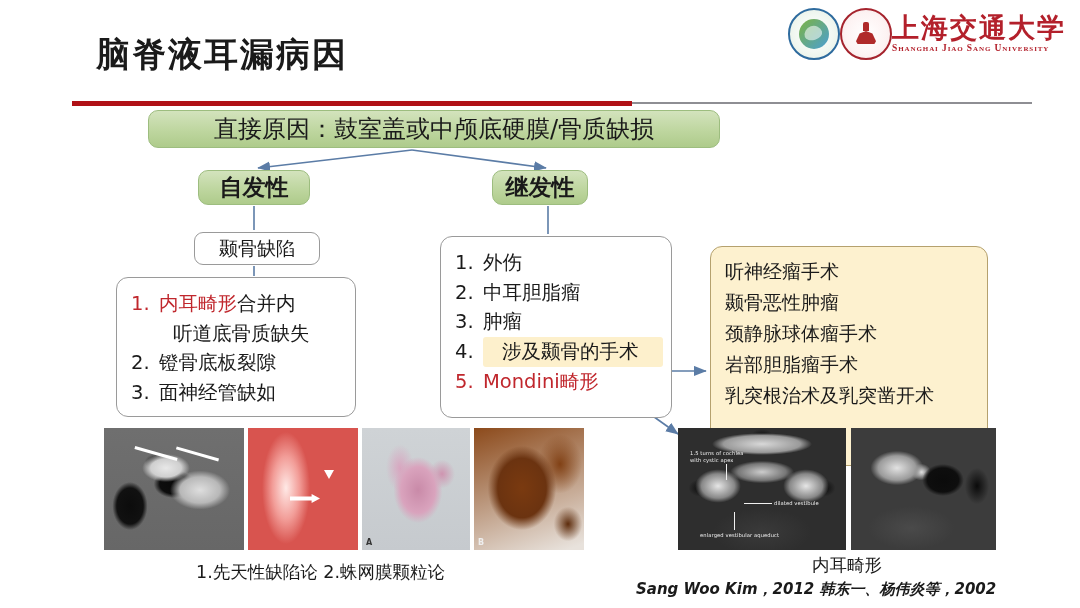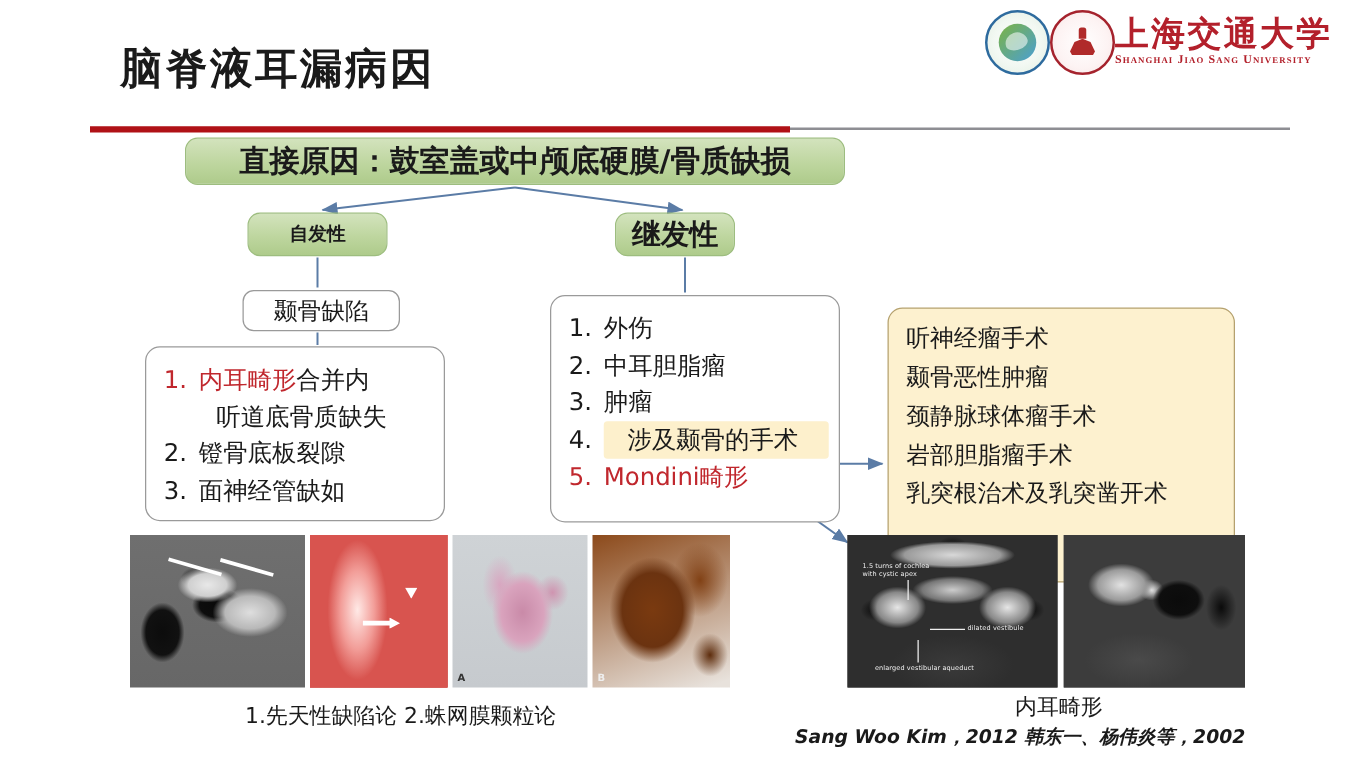--- a/index.html
+++ b/index.html
@@ -79,7 +79,7 @@
     border:1.6px solid #b5a16e;box-sizing:border-box;
   }
 
-  #root-box{left:148px;top:110px;width:528px;height:38px;font-size:24px;font-weight:bold;}
+  #root-box{left:148px;top:110px;width:572px;height:38px;font-size:24px;font-weight:normal;}
   #spont-box{left:198px;top:170px;width:112px;height:35px;font-size:15px;font-weight:bold;}
   #second-box{left:492px;top:170px;width:96px;height:35px;font-size:23px;font-weight:bold;}
 

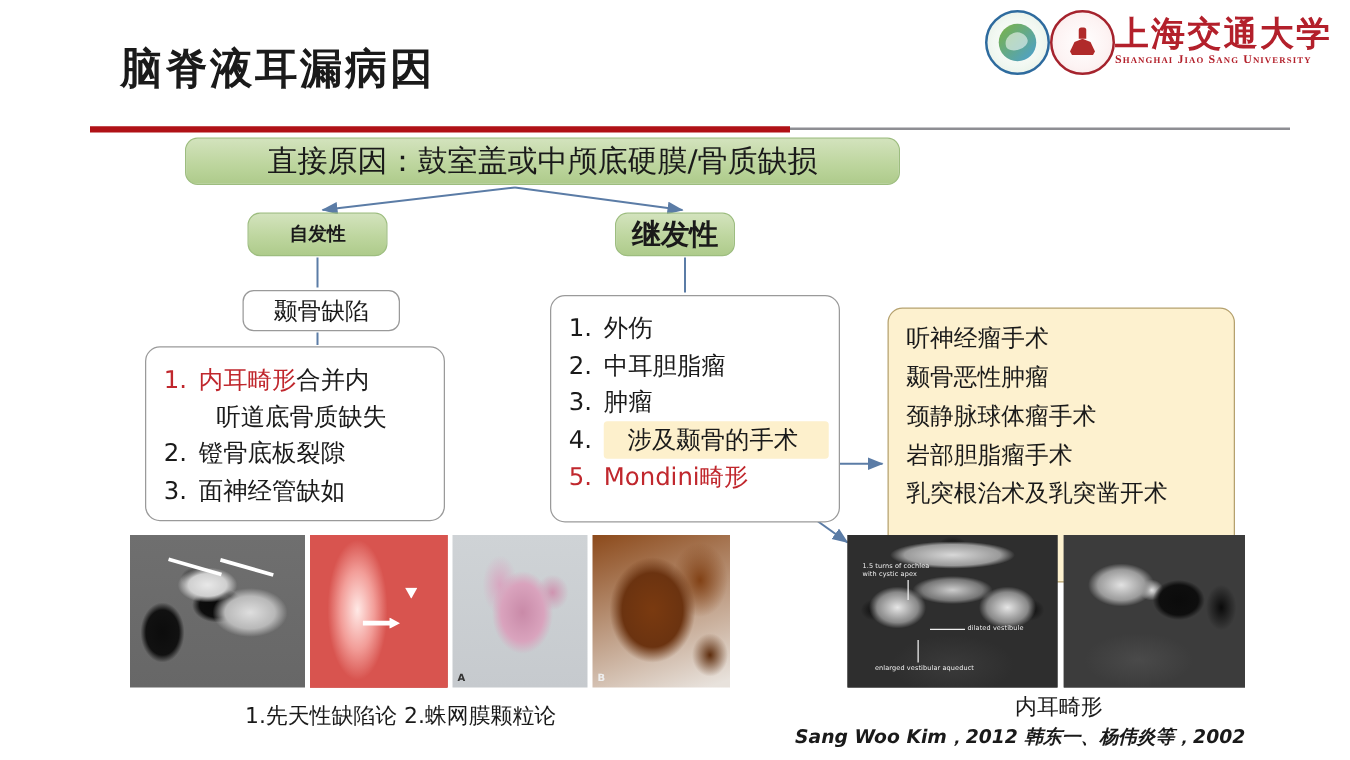--- a/index.html
+++ b/index.html
@@ -80,7 +80,7 @@
   }
 
   #root-box{left:148px;top:110px;width:572px;height:38px;font-size:24px;font-weight:normal;}
-  #spont-box{left:198px;top:170px;width:112px;height:35px;font-size:15px;font-weight:bold;}
+  #spont-box{left:198px;top:170px;width:112px;height:35px;font-size:23px;font-weight:bold;}
   #second-box{left:492px;top:170px;width:96px;height:35px;font-size:23px;font-weight:bold;}
 
   #temporal-box{

